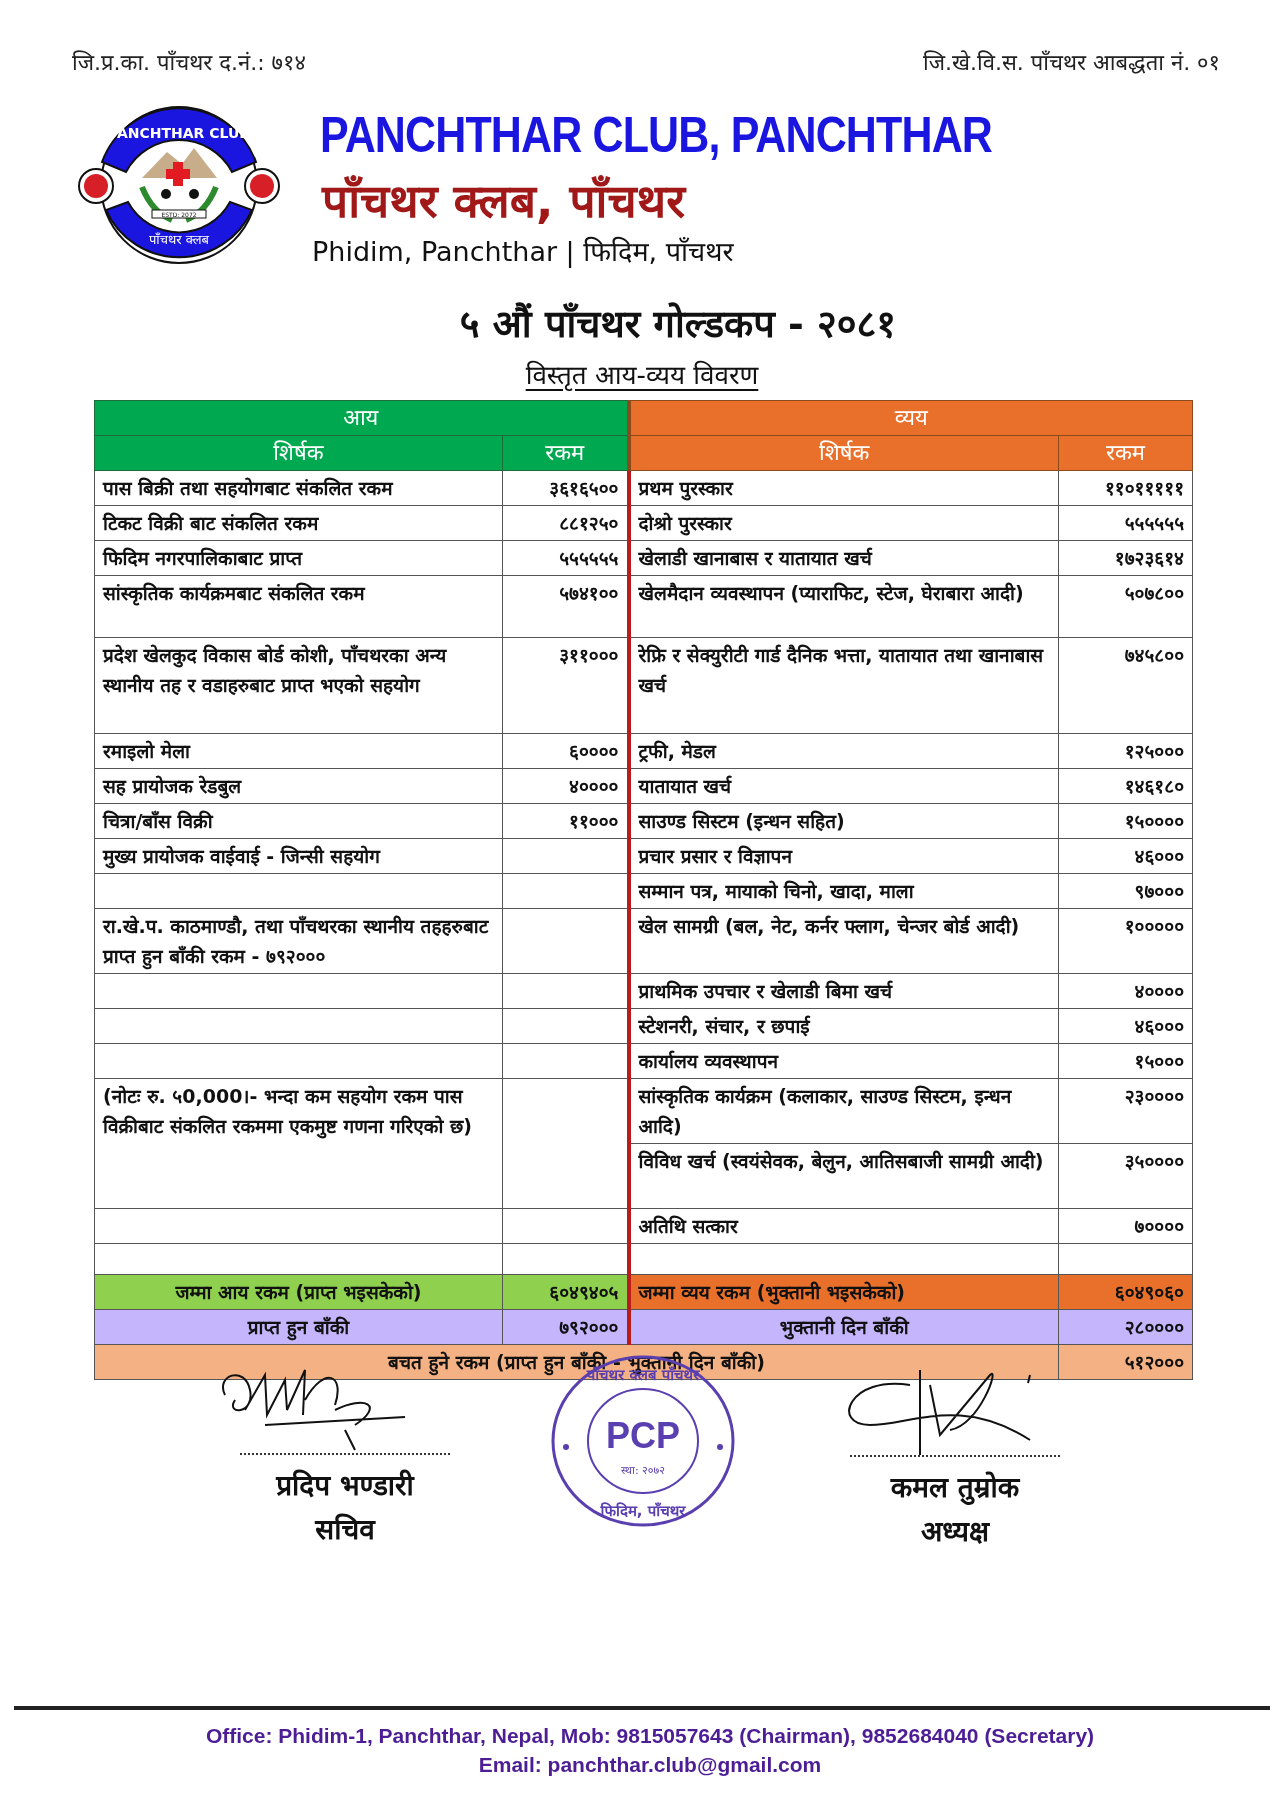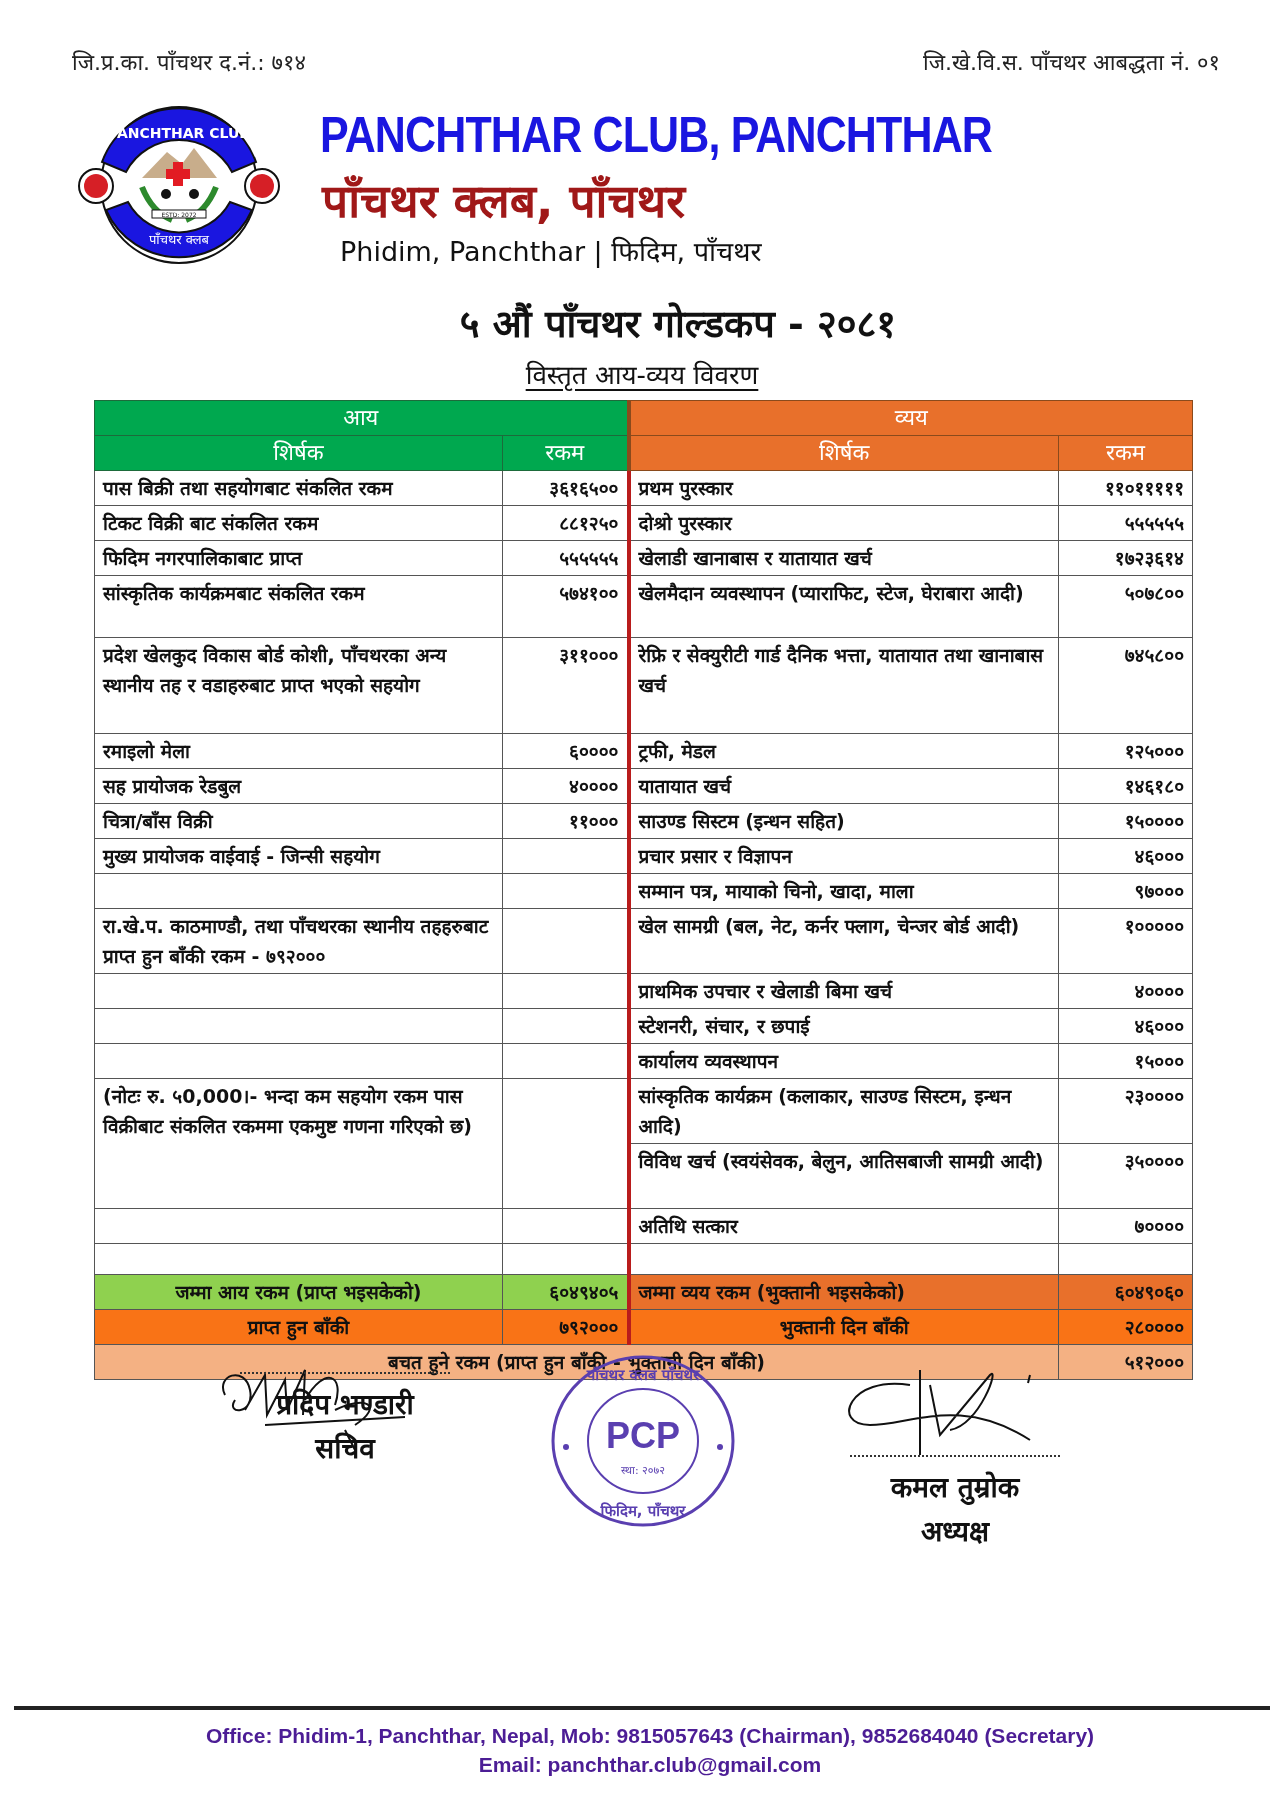--- a/index.html
+++ b/index.html
@@ -15,7 +15,7 @@
   .club-en { position: absolute; left: 320px; top: 106px; font-family: "Liberation Sans", sans-serif;
              font-weight: bold; font-size: 50px; color: #1a16e0; letter-spacing: -1px; transform: scaleX(0.86); transform-origin: left; white-space: nowrap; }
   .club-np { position: absolute; left: 322px; top: 168px; font-size: 46px; font-weight: bold; color: #a01818; white-space: nowrap; }
-  .club-addr { position: absolute; left: 340px; top: 232px; font-size: 27px; color: #111; white-space: nowrap; }
+  .club-addr { position: absolute; left: 312px; top: 232px; font-size: 27px; color: #111; white-space: nowrap; }
 
   .title { position: absolute; left: 0; width: 1284px; top: 296px; text-align: center;
            font-size: 38px; font-weight: bold; color: #111; margin-left: 36px; }

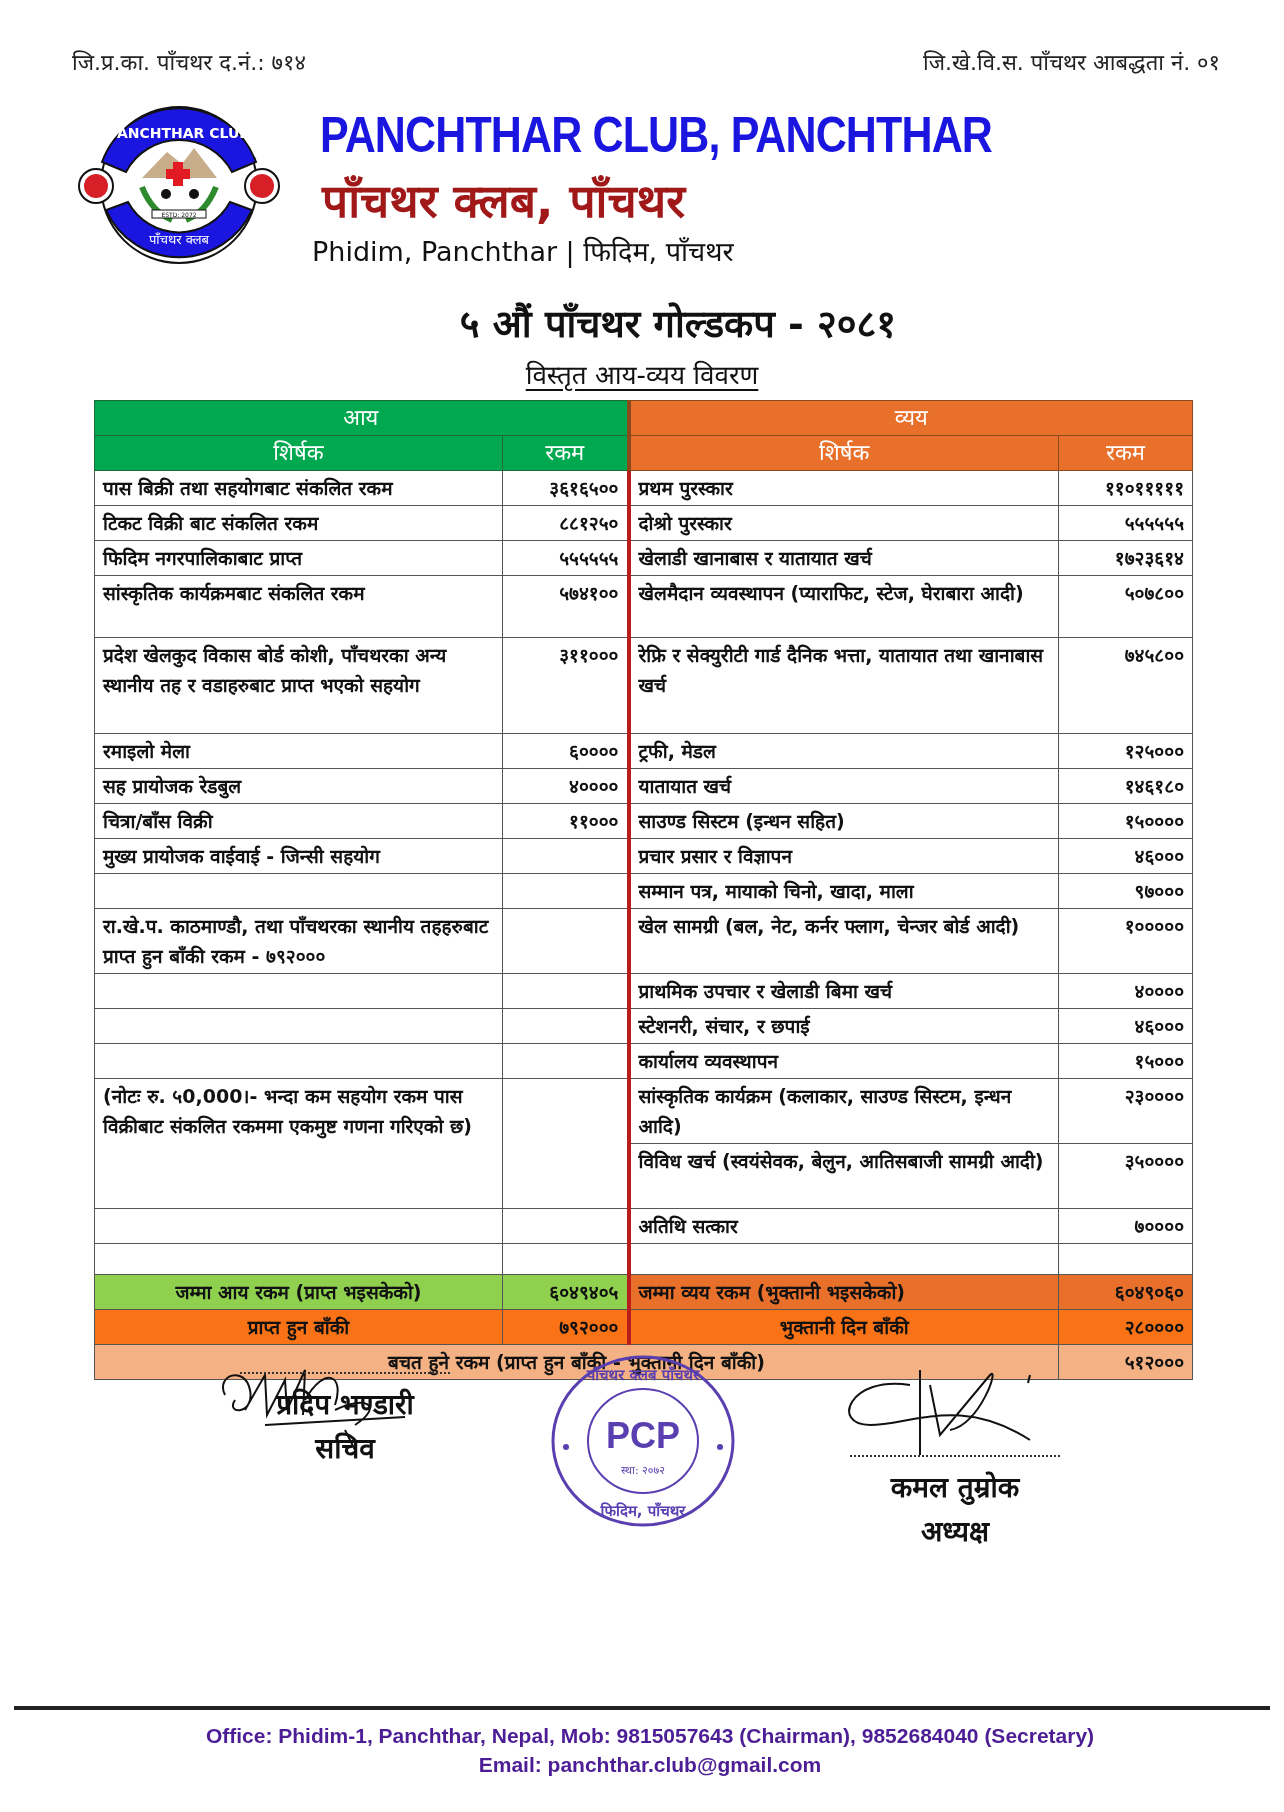--- a/index.html
+++ b/index.html
@@ -30,7 +30,7 @@
   td.hdr-ex { background: #e8702b; color: #fff; text-align: center !important; font-weight: normal !important; font-size: 22px !important; border-color: #8a4a1c !important; }
   td.tot-in { background: #8fd14f; text-align: center; }
   td.tot-ex { background: #e8702b; text-align: left; }
-  td.bal { background: #f97316; text-align: center; }
+  td.bal { background: #c4b5fd; text-align: center; }
   td.save { background: #f4b183; text-align: center; }
 
   .sig { position: absolute; text-align: center; font-size: 28px; font-weight: bold; }

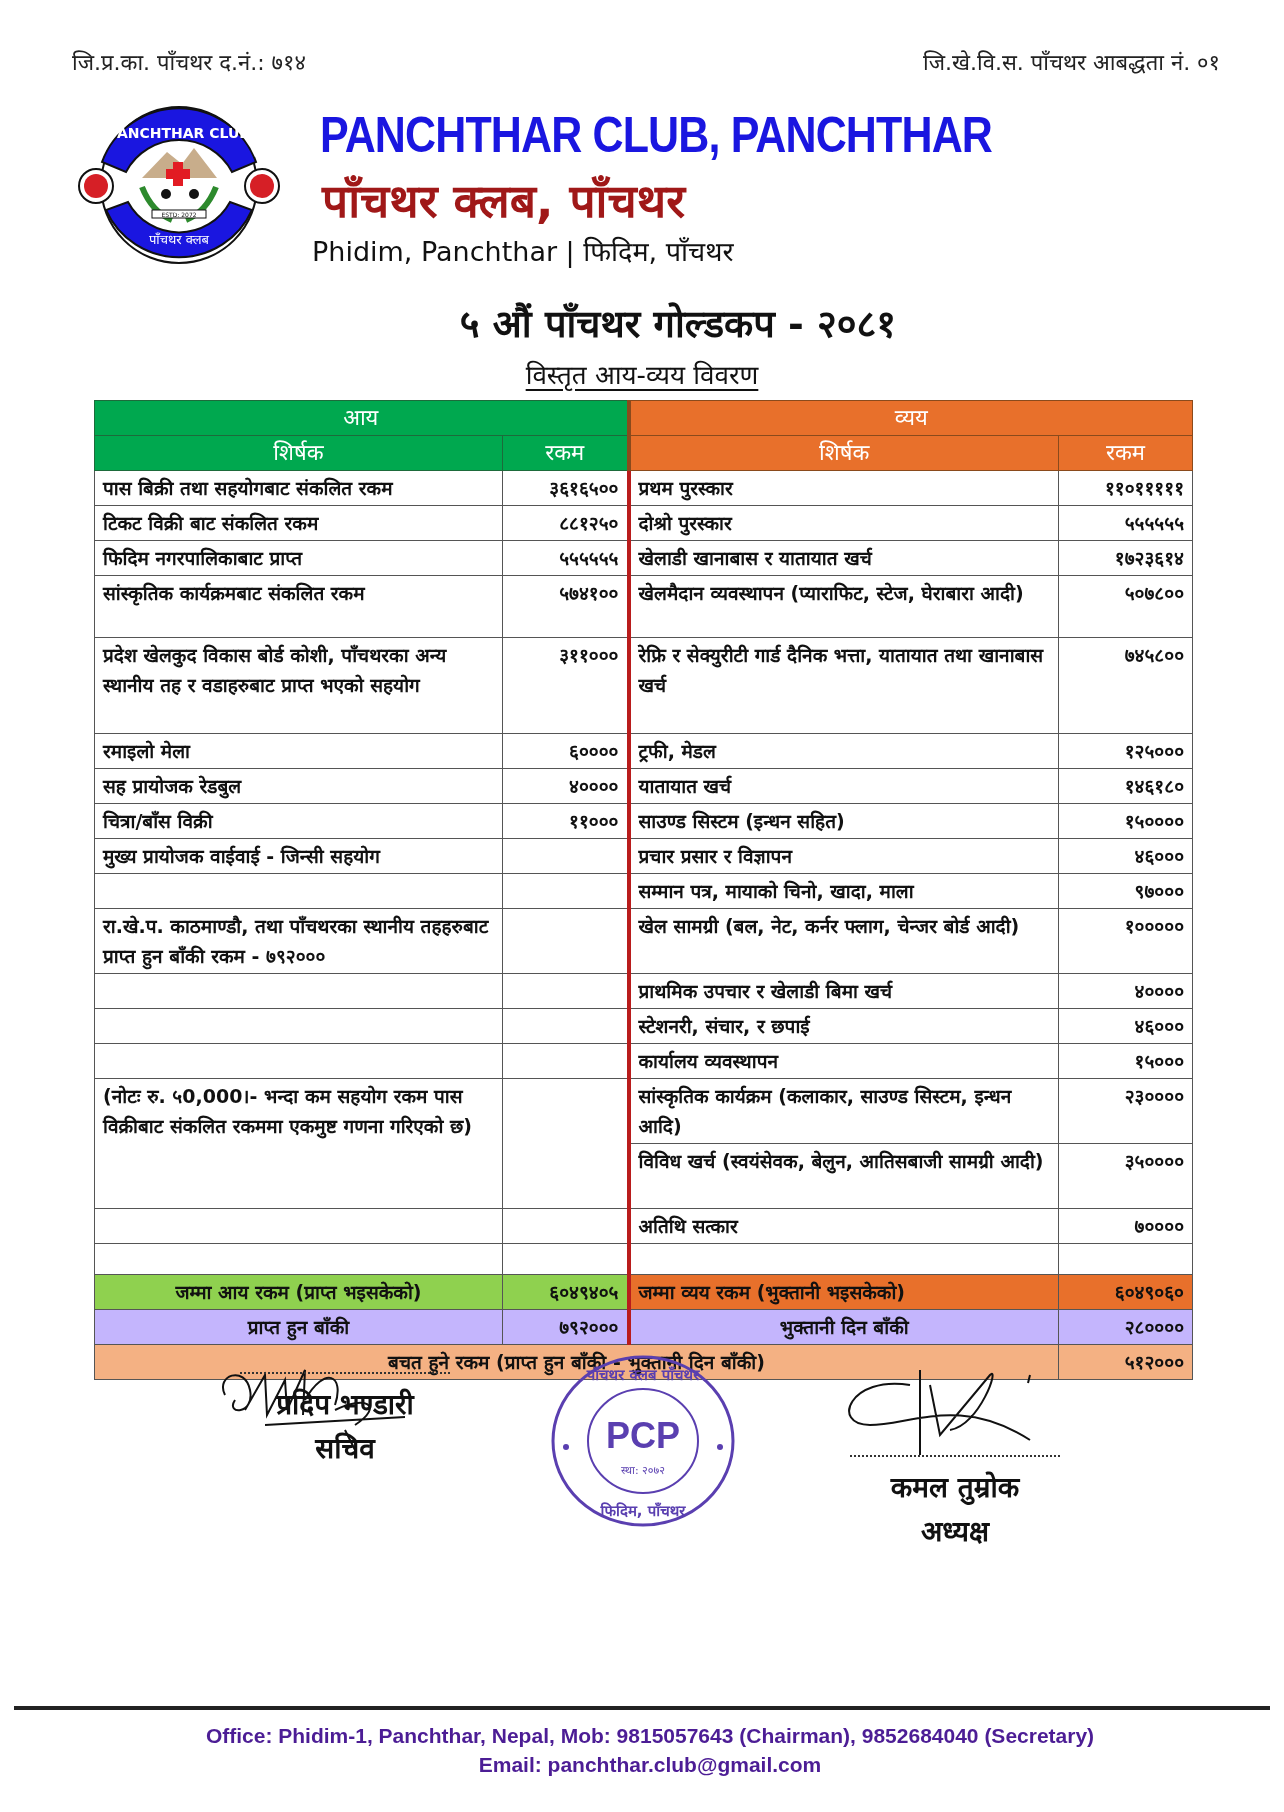--- a/index.html
+++ b/index.html
@@ -35,7 +35,7 @@
 
   .sig { position: absolute; text-align: center; font-size: 28px; font-weight: bold; }
   .sig .line { border-top: 2px dotted #333; width: 210px; margin: 0 auto 10px; }
-  .sig-left { left: 230px; top: 1372px; width: 230px; }
+  .sig-left { left: 230px; top: 1453px; width: 230px; }
   .sig-right { left: 840px; top: 1455px; width: 230px; }
   .sig-scribble { position: absolute; }
 

